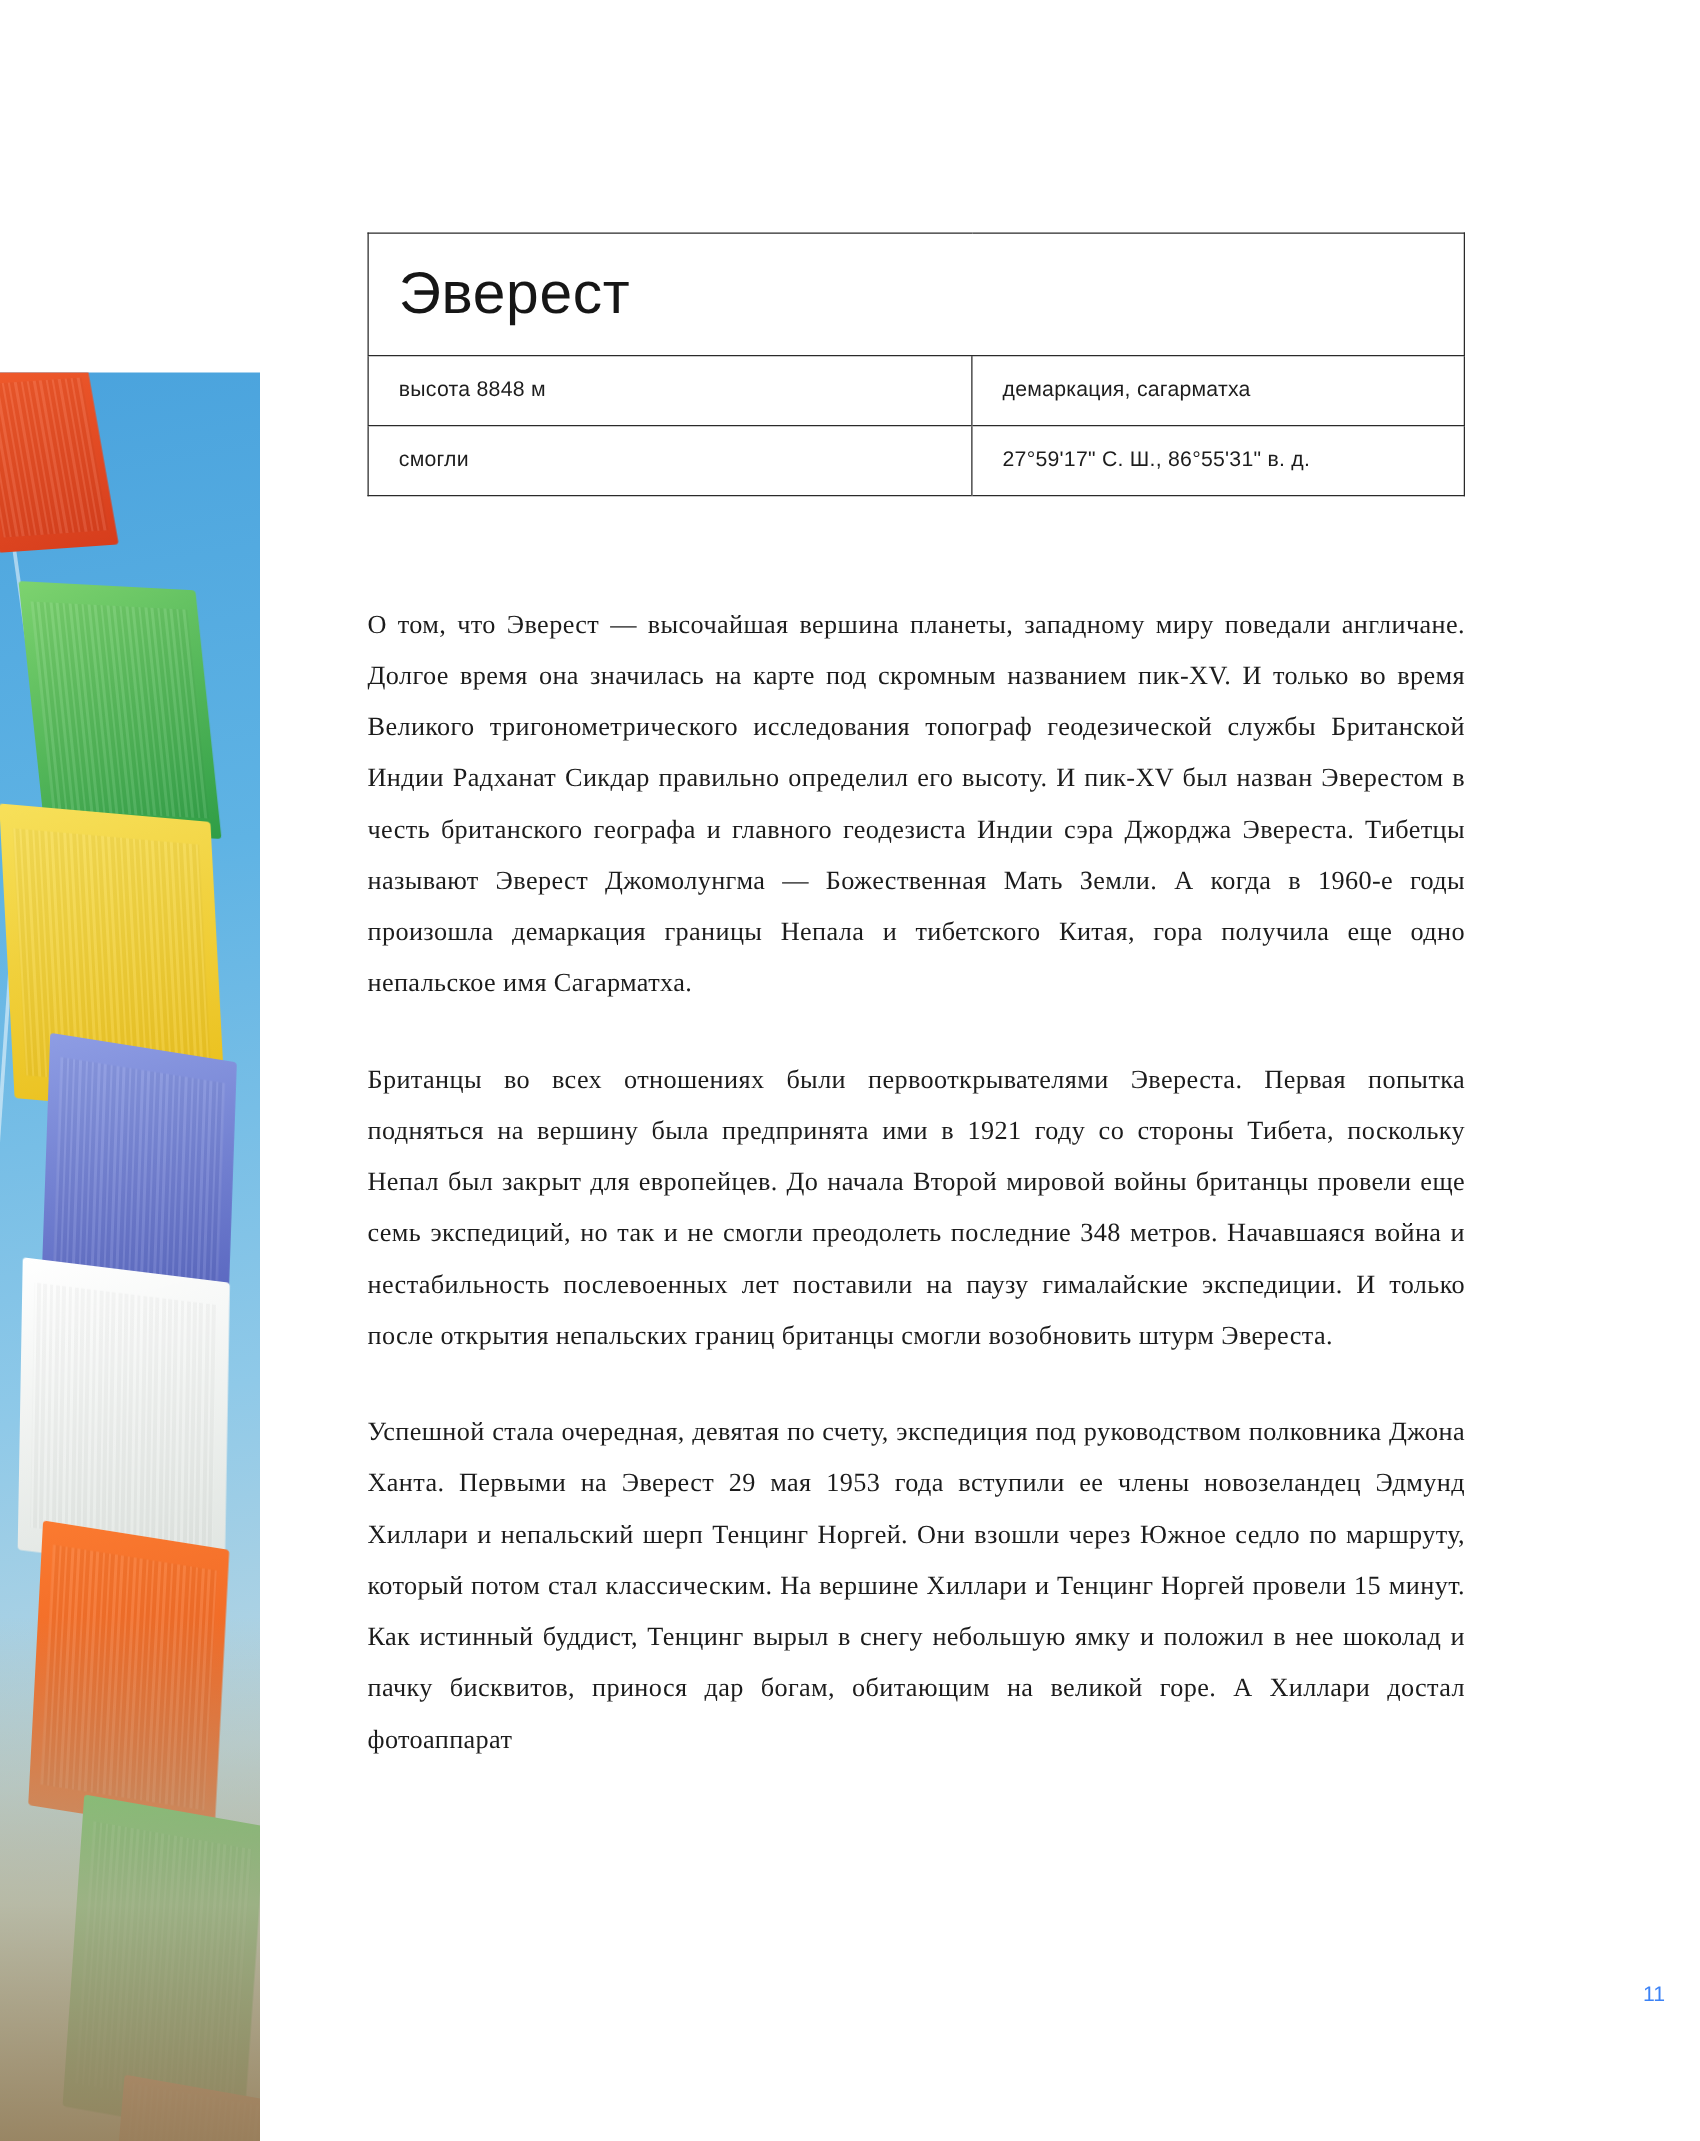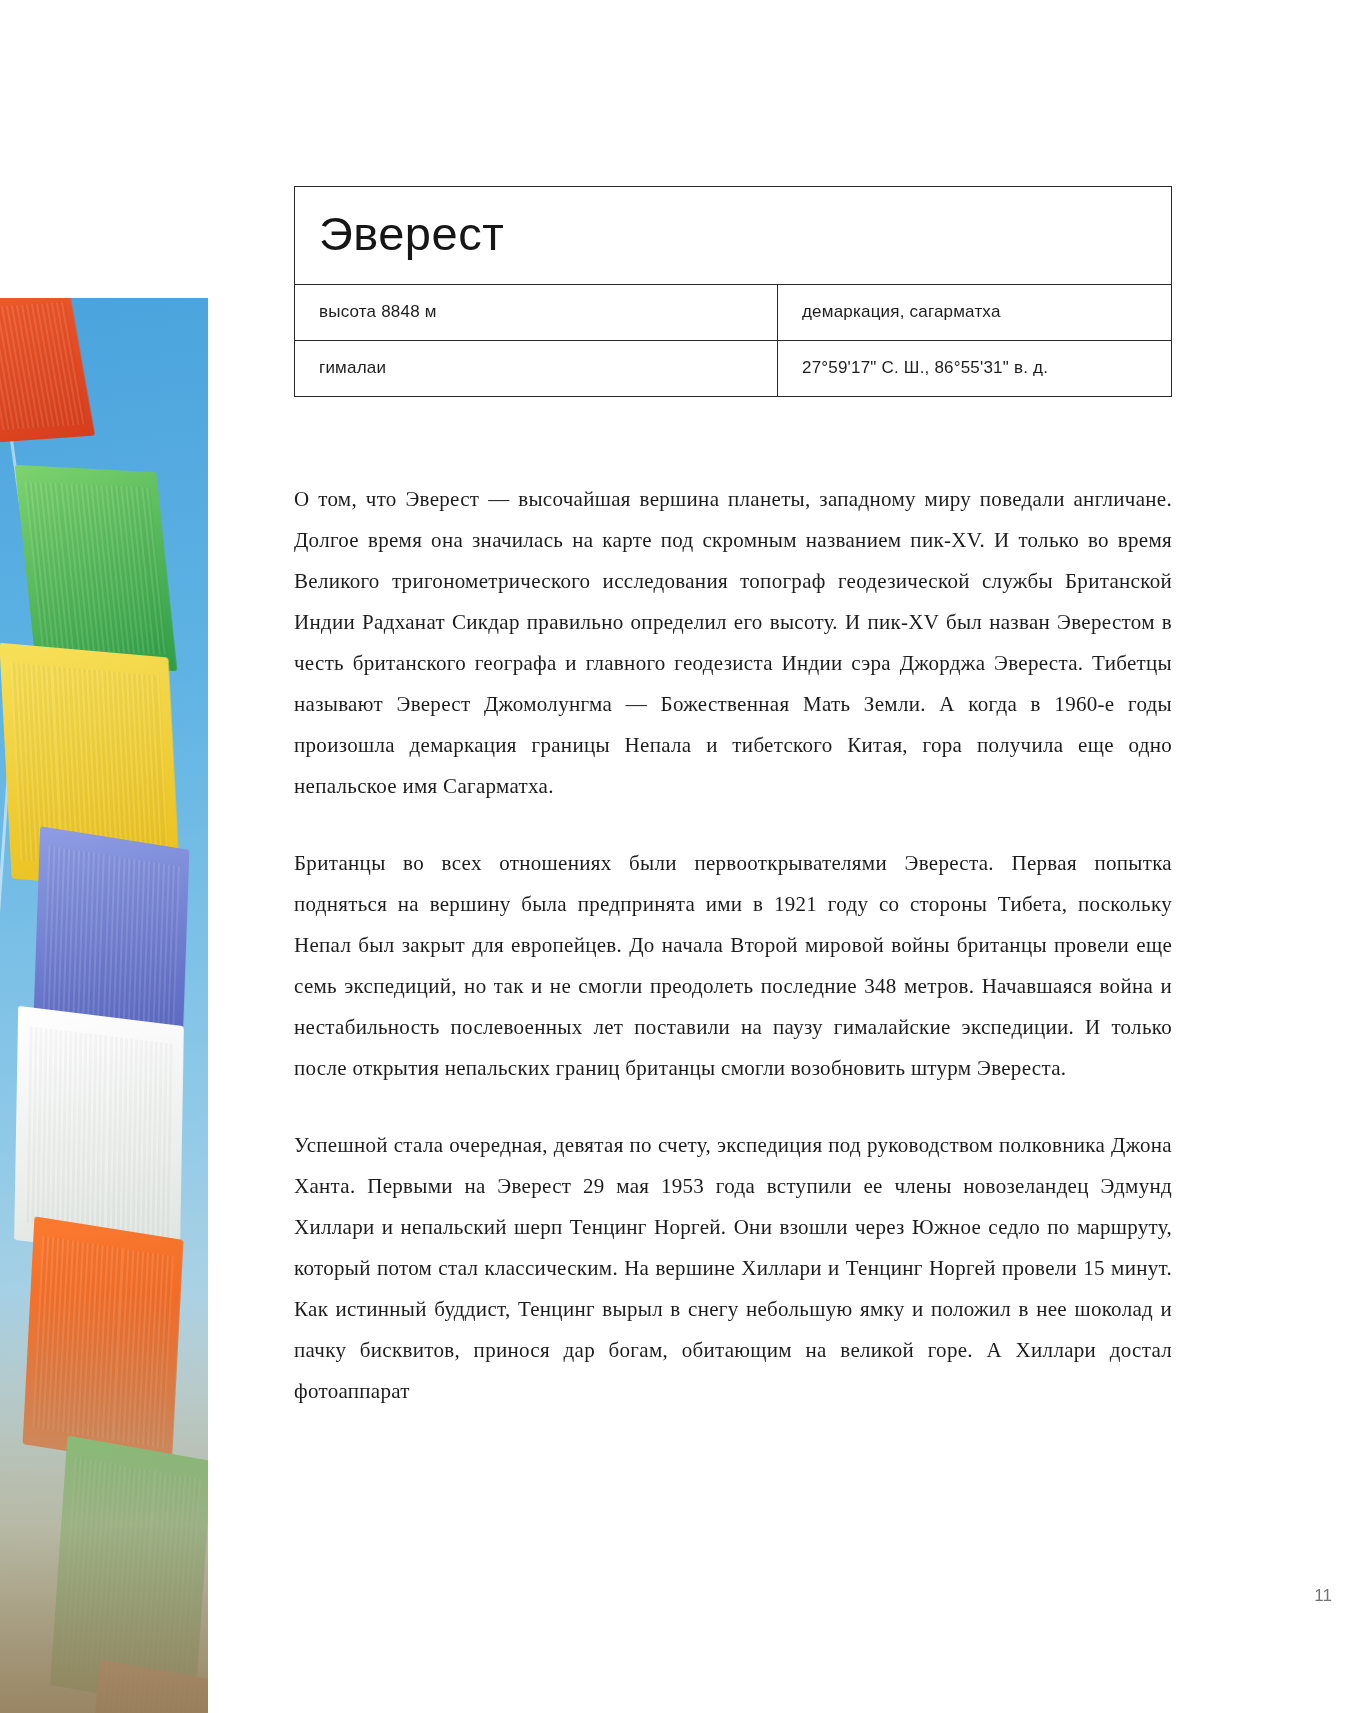--- a/index.html
+++ b/index.html
@@ -158,7 +158,7 @@
       <td class="cell">демаркация, сагарматха</td>
     </tr>
     <tr>
-      <td class="cell cell-left">гималаи</td>
+      <td class="cell cell-left">смогли</td>
       <td class="cell">27°59'17" С. Ш., 86°55'31" в. д.</td>
     </tr>
   </tbody>

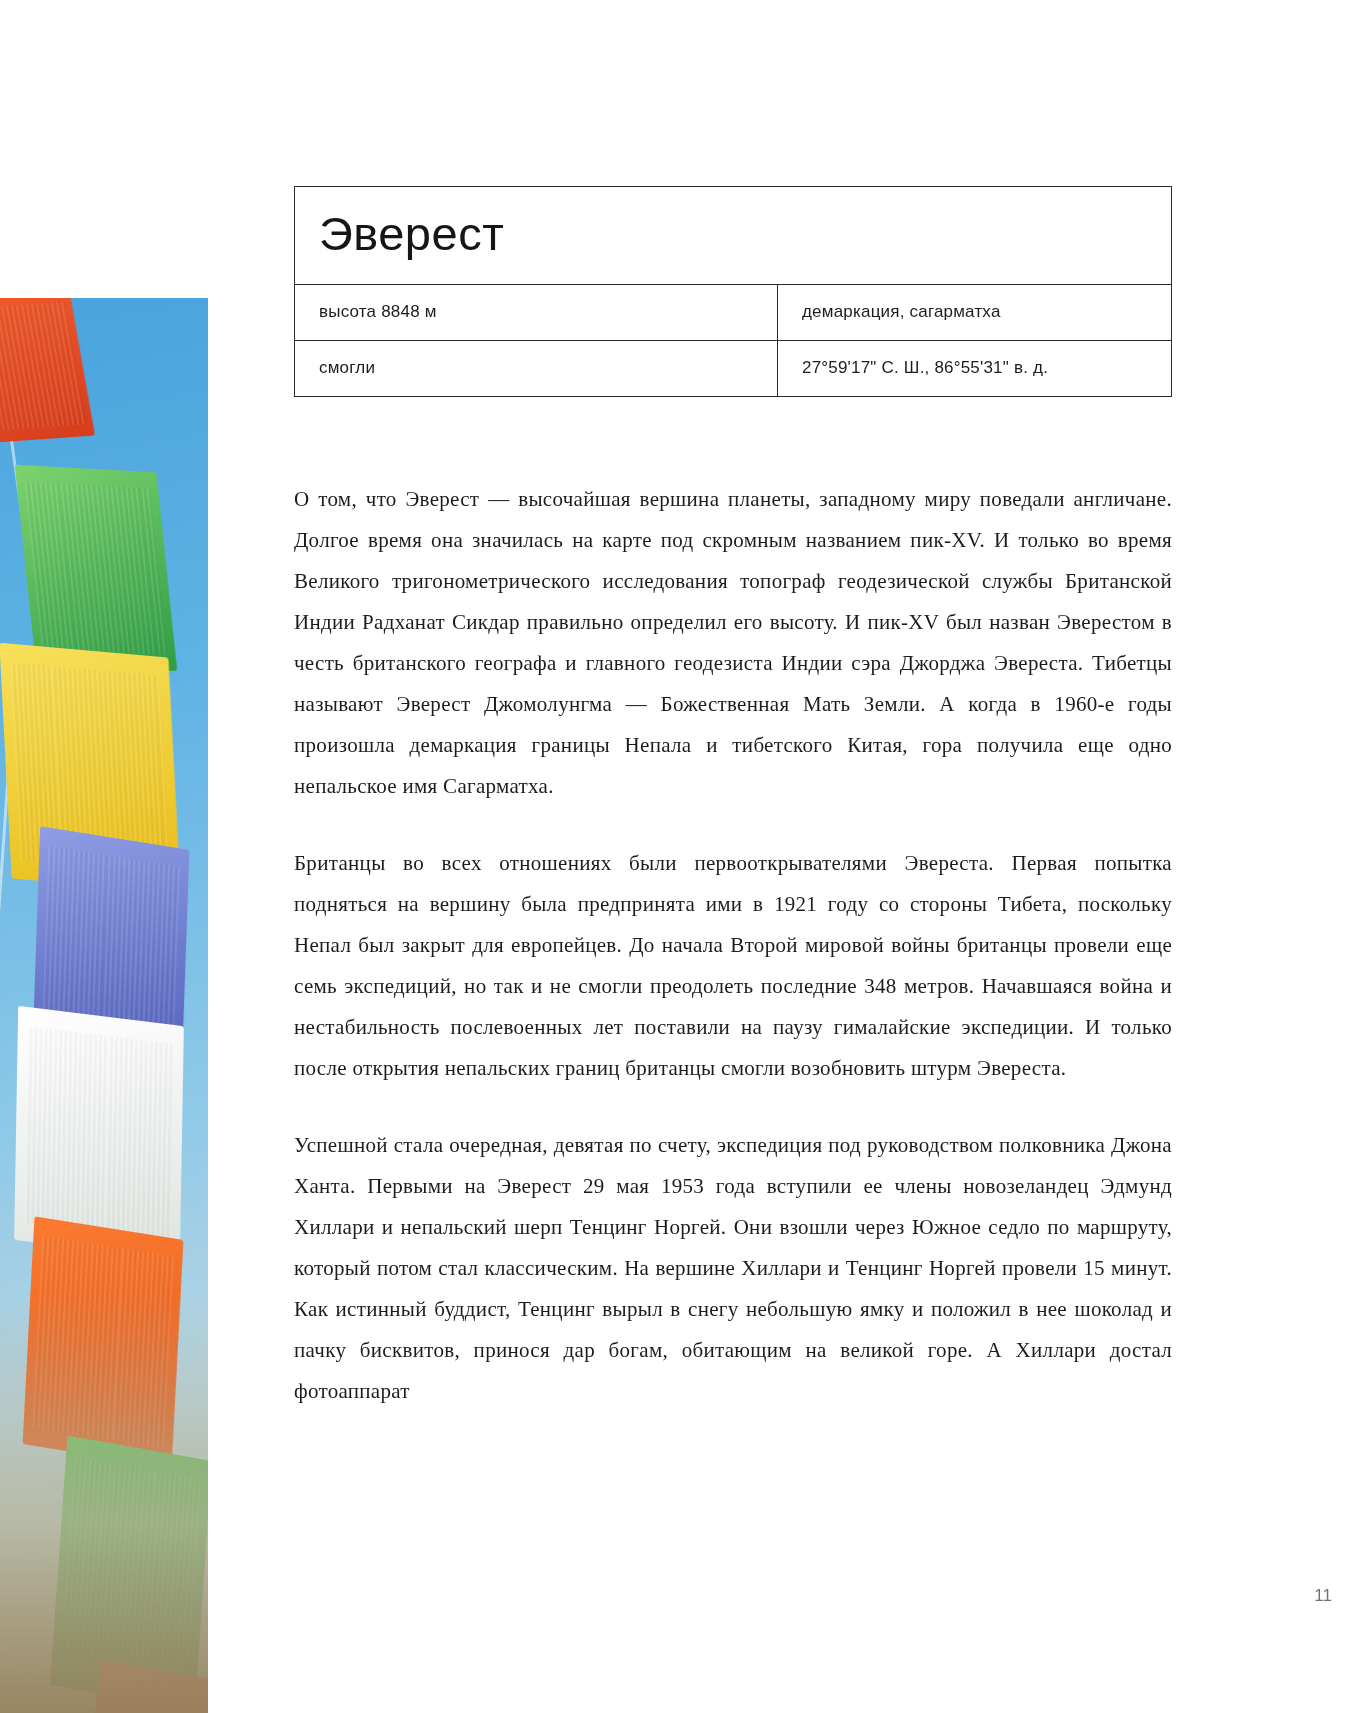--- a/index.html
+++ b/index.html
@@ -122,7 +122,7 @@
     right: 28px;
     top: 1586px;
     font-size: 17px;
-    color: #737373;
+    color: #3b82f6;
     font-family: "Liberation Sans", sans-serif;
   }
 </style>

